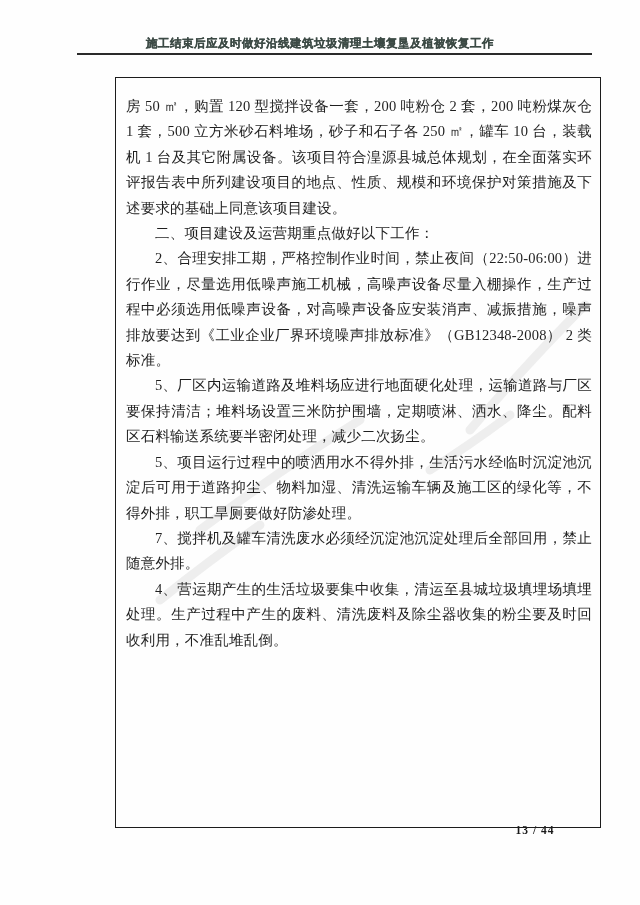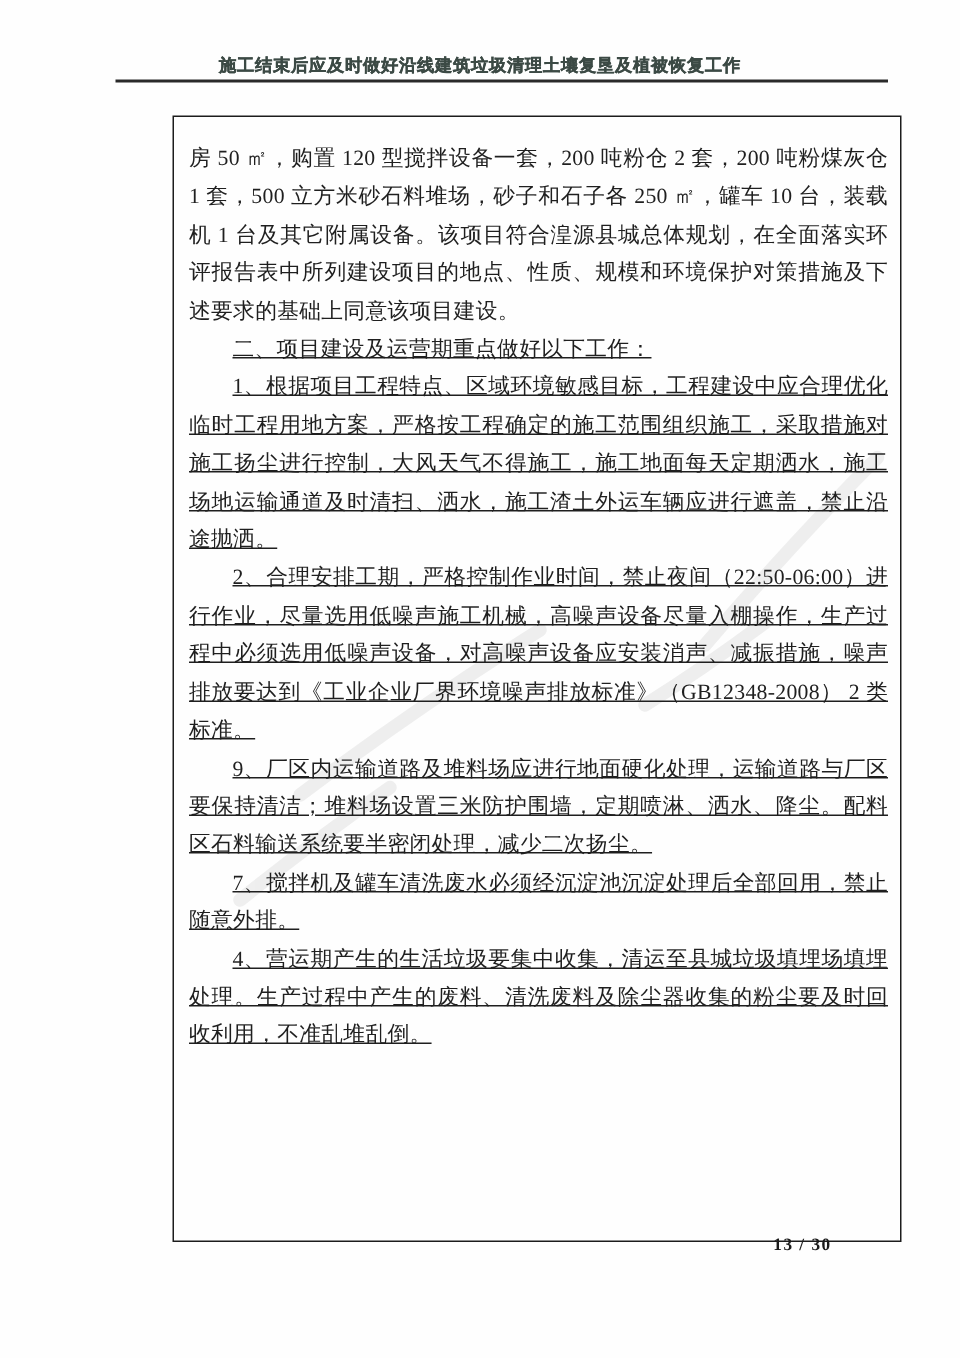--- a/index.html
+++ b/index.html
@@ -47,7 +47,7 @@
     letter-spacing:0.2px;
     color:#1f1f1f;
   }
-  .doc-box p.indent{text-indent:2em;text-decoration:underline;}
+  .doc-box p.indent{text-indent:2em;}
   .doc-box p.gap-top{margin-top:11px;}
   
   .watermark{

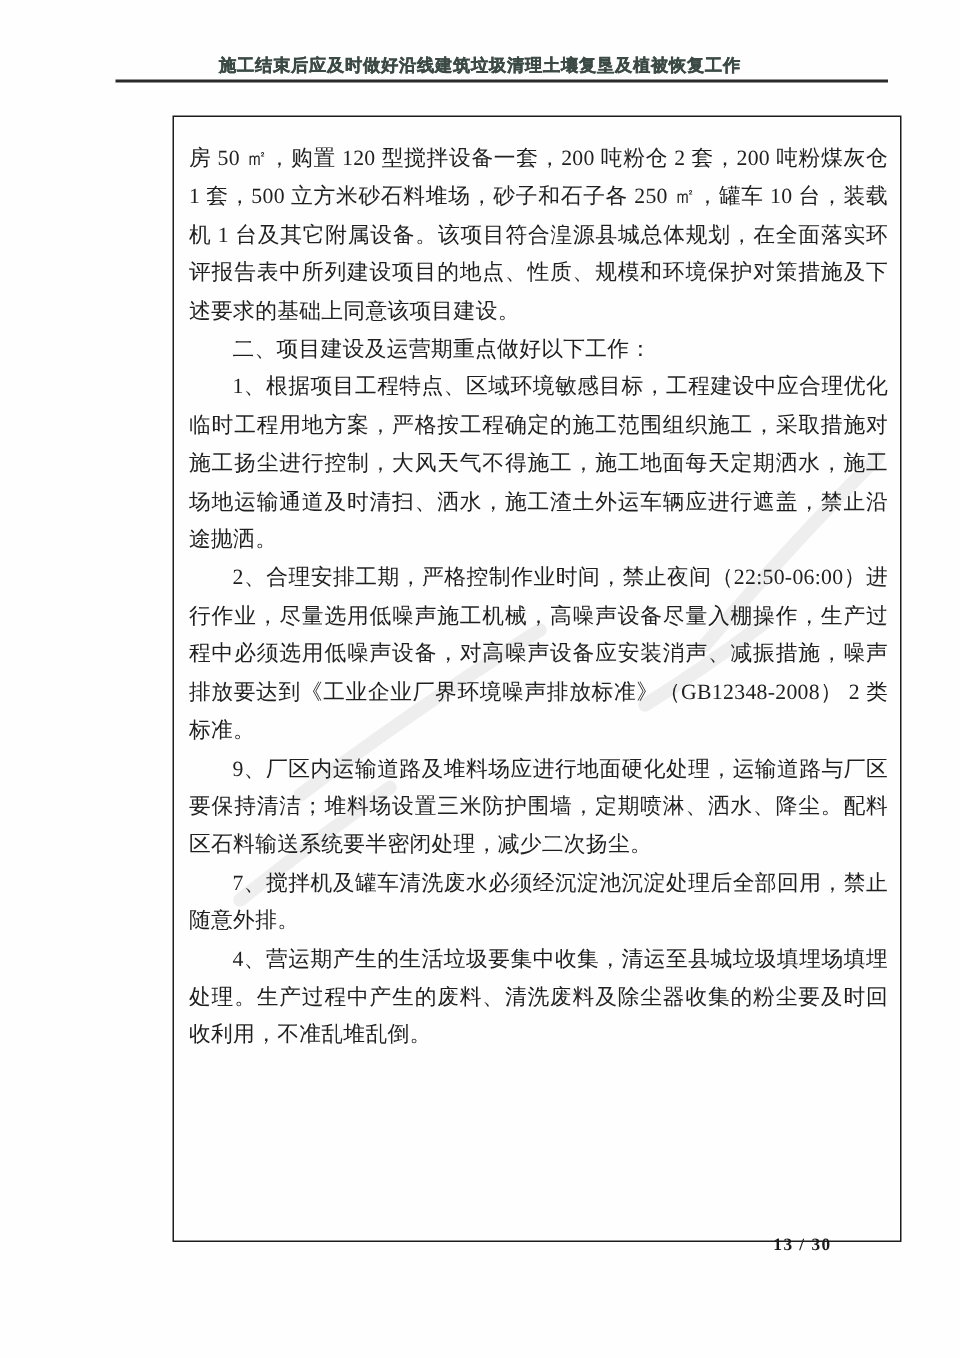--- a/index.html
+++ b/index.html
@@ -86,7 +86,6 @@
   <div class="doc-box">
     <p>房 50 ㎡，购置 120 型搅拌设备一套，200 吨粉仓 2 套，200 吨粉煤灰仓 1 套，500 立方米砂石料堆场，砂子和石子各 250 ㎡，罐车 10 台，装载机 1 台及其它附属设备。该项目符合湟源县城总体规划，在全面落实环评报告表中所列建设项目的地点、性质、规模和环境保护对策措施及下述要求的基础上同意该项目建设。</p>
     <p class="indent">二、项目建设及运营期重点做好以下工作：</p>
-    <p class="indent">1、根据项目工程特点、区域环境敏感目标，工程建设中应合理优化临时工程用地方案，严格按工程确定的施工范围组织施工，采取措施对施工扬尘进行控制，大风天气不得施工，施工地面每天定期洒水，施工场地运输通道及时清扫、洒水，施工渣土外运车辆应进行遮盖，禁止沿途抛洒。</p>
     <p class="indent">2、合理安排工期，严格控制作业时间，禁止夜间（22:50-06:00）进行作业，尽量选用低噪声施工机械，高噪声设备尽量入棚操作，生产过程中必须选用低噪声设备，对高噪声设备应安装消声、减振措施，噪声排放要达到《工业企业厂界环境噪声排放标准》（GB12348-2008） 2 类标准。</p>
     <p class="indent">9、厂区内运输道路及堆料场应进行地面硬化处理，运输道路与厂区要保持清洁；堆料场设置三米防护围墙，定期喷淋、洒水、降尘。配料区石料输送系统要半密闭处理，减少二次扬尘。</p>
     <p class="indent">7、搅拌机及罐车清洗废水必须经沉淀池沉淀处理后全部回用，禁止随意外排。</p>

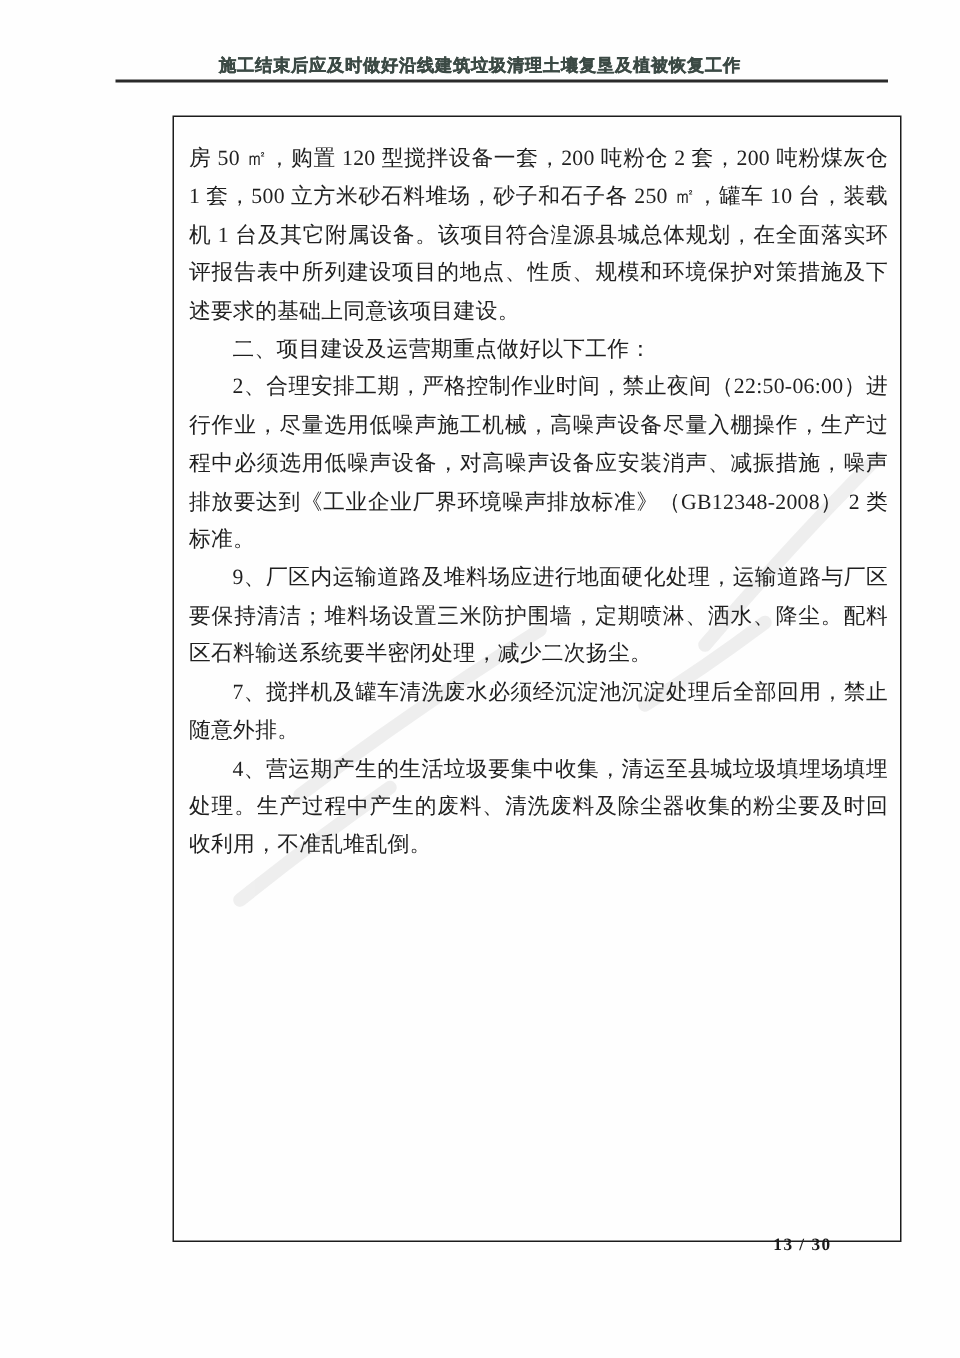--- a/index.html
+++ b/index.html
@@ -87,7 +87,7 @@
     <p>房 50 ㎡，购置 120 型搅拌设备一套，200 吨粉仓 2 套，200 吨粉煤灰仓 1 套，500 立方米砂石料堆场，砂子和石子各 250 ㎡，罐车 10 台，装载机 1 台及其它附属设备。该项目符合湟源县城总体规划，在全面落实环评报告表中所列建设项目的地点、性质、规模和环境保护对策措施及下述要求的基础上同意该项目建设。</p>
     <p class="indent">二、项目建设及运营期重点做好以下工作：</p>
     <p class="indent">2、合理安排工期，严格控制作业时间，禁止夜间（22:50-06:00）进行作业，尽量选用低噪声施工机械，高噪声设备尽量入棚操作，生产过程中必须选用低噪声设备，对高噪声设备应安装消声、减振措施，噪声排放要达到《工业企业厂界环境噪声排放标准》（GB12348-2008） 2 类标准。</p>
-    <p class="indent">9、厂区内运输道路及堆料场应进行地面硬化处理，运输道路与厂区要保持清洁；堆料场设置三米防护围墙，定期喷淋、洒水、降尘。配料区石料输送系统要半密闭处理，减少二次扬尘。</p>
+    <p class="indent">5、厂区内运输道路及堆料场应进行地面硬化处理，运输道路与厂区要保持清洁；堆料场设置三米防护围墙，定期喷淋、洒水、降尘。配料区石料输送系统要半密闭处理，减少二次扬尘。</p>
     <p class="indent">7、搅拌机及罐车清洗废水必须经沉淀池沉淀处理后全部回用，禁止随意外排。</p>
     <p class="indent">4、营运期产生的生活垃圾要集中收集，清运至县城垃圾填埋场填埋处理。生产过程中产生的废料、清洗废料及除尘器收集的粉尘要及时回收利用，不准乱堆乱倒。</p>
   </div>

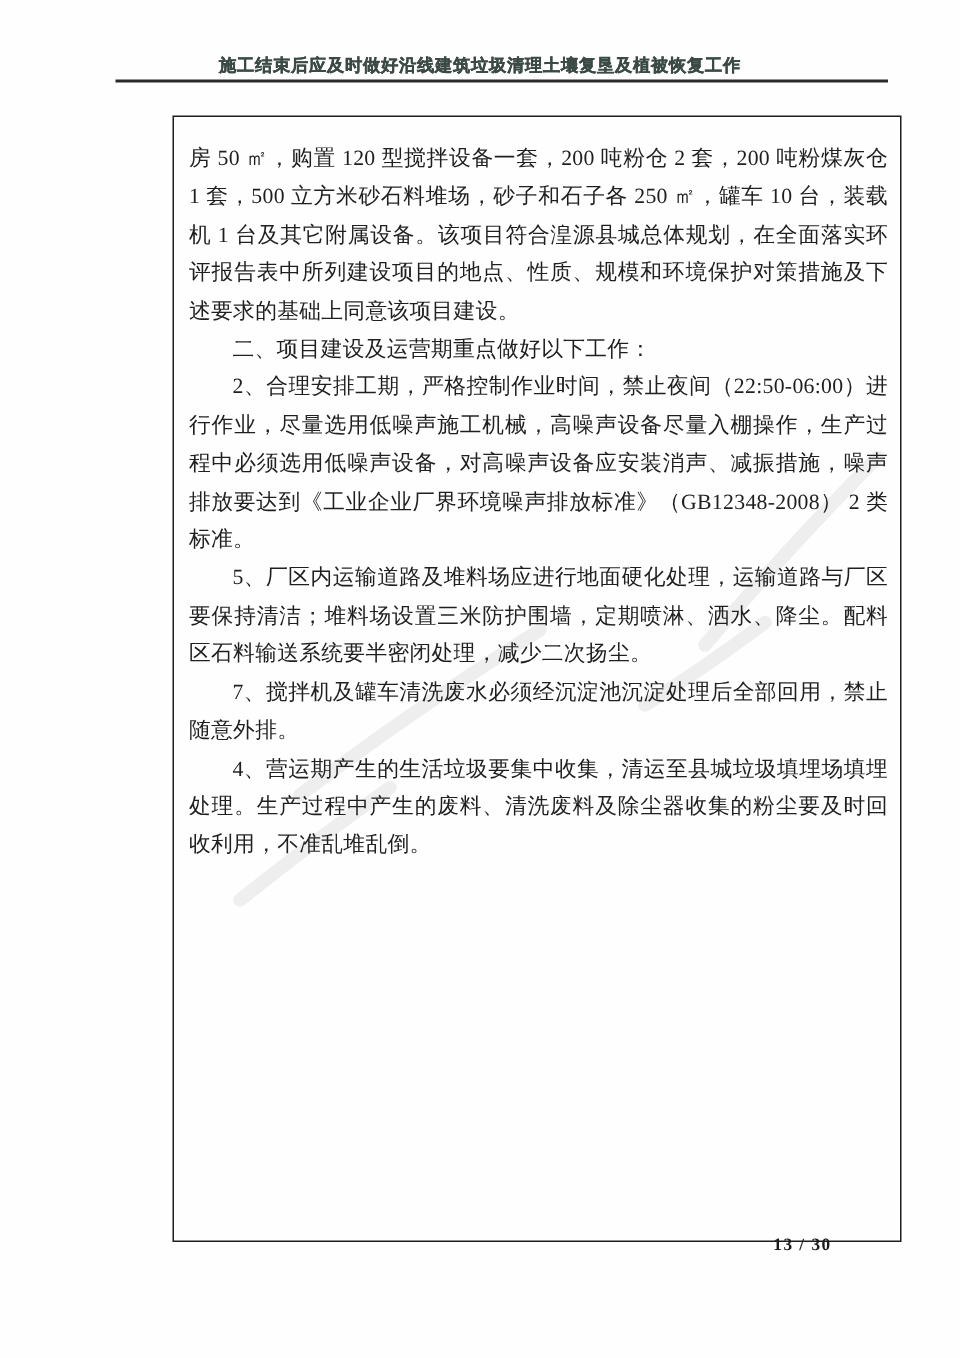--- a/index.html
+++ b/index.html
@@ -88,6 +88,7 @@
     <p class="indent">二、项目建设及运营期重点做好以下工作：</p>
     <p class="indent">2、合理安排工期，严格控制作业时间，禁止夜间（22:50-06:00）进行作业，尽量选用低噪声施工机械，高噪声设备尽量入棚操作，生产过程中必须选用低噪声设备，对高噪声设备应安装消声、减振措施，噪声排放要达到《工业企业厂界环境噪声排放标准》（GB12348-2008） 2 类标准。</p>
     <p class="indent">5、厂区内运输道路及堆料场应进行地面硬化处理，运输道路与厂区要保持清洁；堆料场设置三米防护围墙，定期喷淋、洒水、降尘。配料区石料输送系统要半密闭处理，减少二次扬尘。</p>
+    <p class="indent">5、项目运行过程中的喷洒用水不得外排，生活污水经临时沉淀池沉淀后可用于道路抑尘、物料加湿、清洗运输车辆及施工区的绿化等，不得外排，职工旱厕要做好防渗处理。</p>
     <p class="indent">7、搅拌机及罐车清洗废水必须经沉淀池沉淀处理后全部回用，禁止随意外排。</p>
     <p class="indent">4、营运期产生的生活垃圾要集中收集，清运至县城垃圾填埋场填埋处理。生产过程中产生的废料、清洗废料及除尘器收集的粉尘要及时回收利用，不准乱堆乱倒。</p>
   </div>

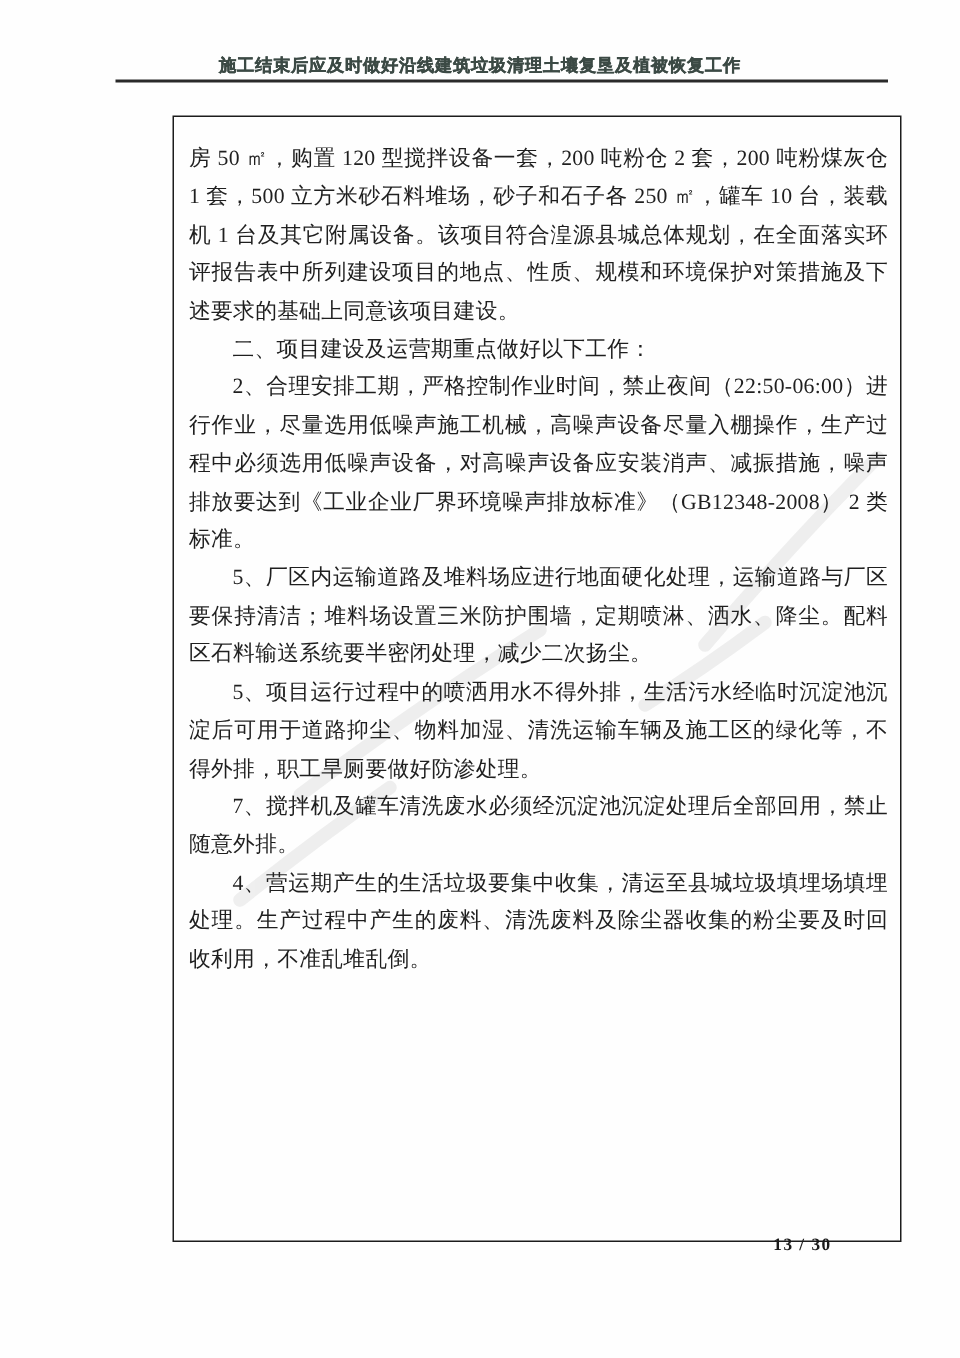--- a/index.html
+++ b/index.html
@@ -93,7 +93,7 @@
     <p class="indent">4、营运期产生的生活垃圾要集中收集，清运至县城垃圾填埋场填埋处理。生产过程中产生的废料、清洗废料及除尘器收集的粉尘要及时回收利用，不准乱堆乱倒。</p>
   </div>
 
-  <div class="page-number">13 / 30</div>
+  <div class="page-number">13 / 44</div>
 
 </div>
 

